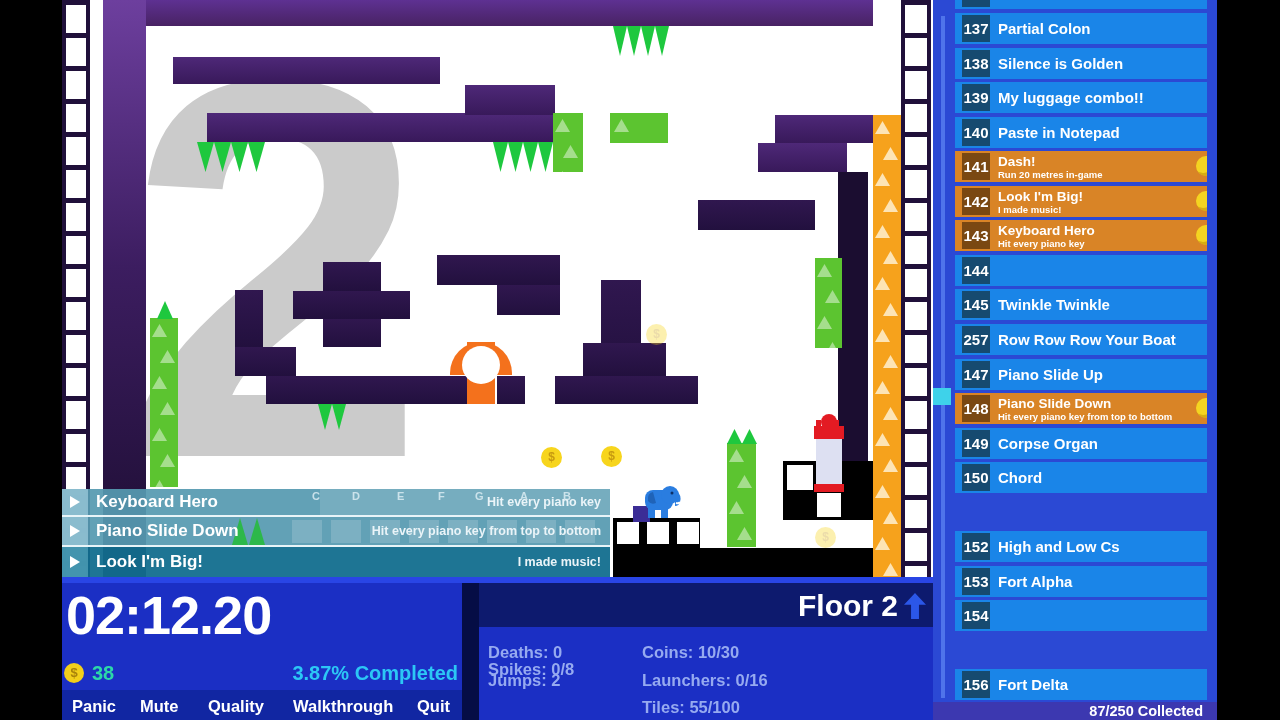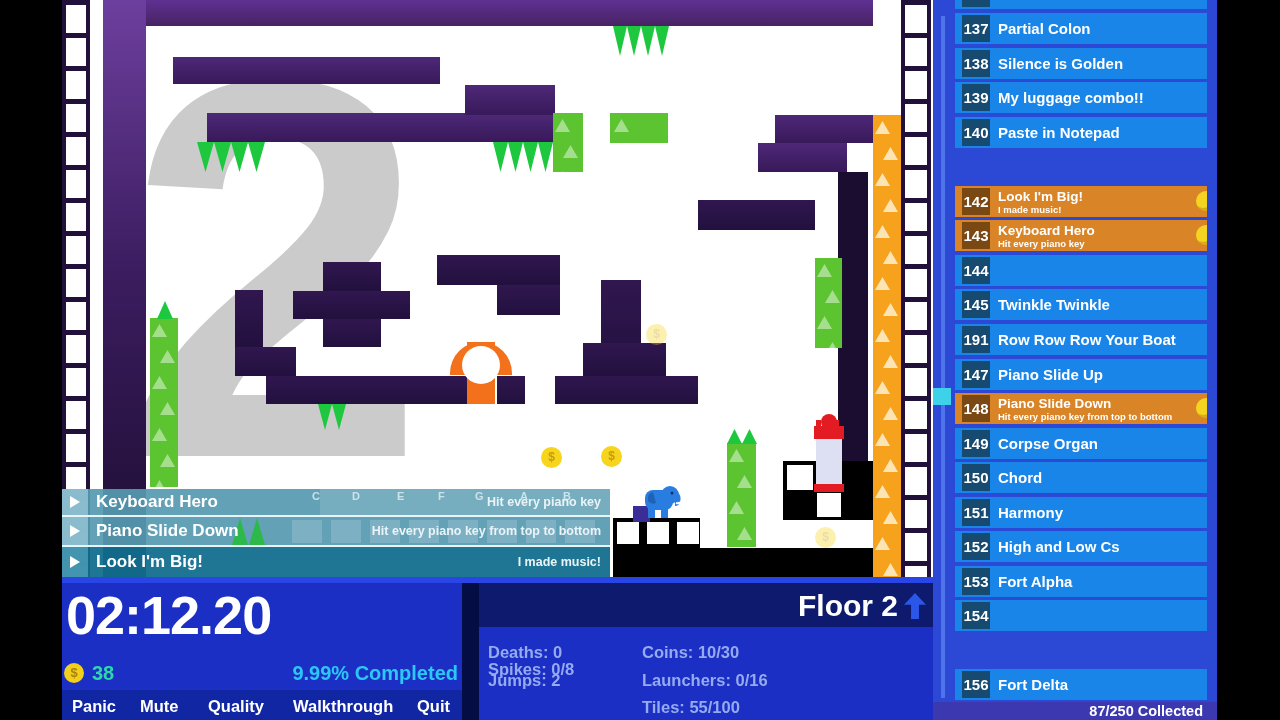--- a/index.html
+++ b/index.html
@@ -321,6 +321,14 @@
           <div class="st">Paste in Notepad</div>
         </div>
       </div>
+      <div class="srow hi" style="top: 151.2px;">
+        <div class="snum">141</div>
+        <div class="slbl">
+          <div class="st">Dash!</div>
+          <div class="ss">Run 20 metres in-game</div>
+        </div>
+        <div class="scoin"></div>
+      </div>
       <div class="srow hi" style="top: 185.75px;">
         <div class="snum">142</div>
         <div class="slbl">

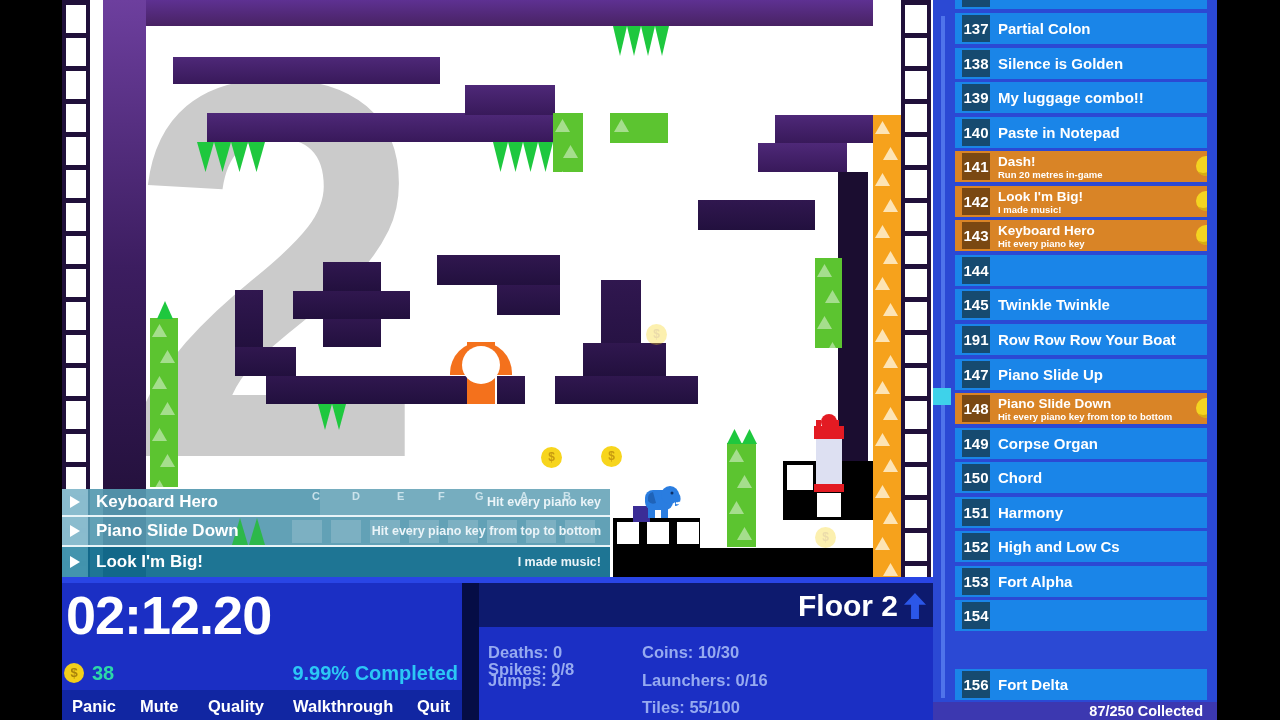--- a/index.html
+++ b/index.html
@@ -355,7 +355,7 @@
         </div>
       </div>
       <div class="srow" style="top: 323.95px;">
-        <div class="snum">191</div>
+        <div class="snum">257</div>
         <div class="slbl">
           <div class="st">Row Row Row Your Boat</div>
         </div>

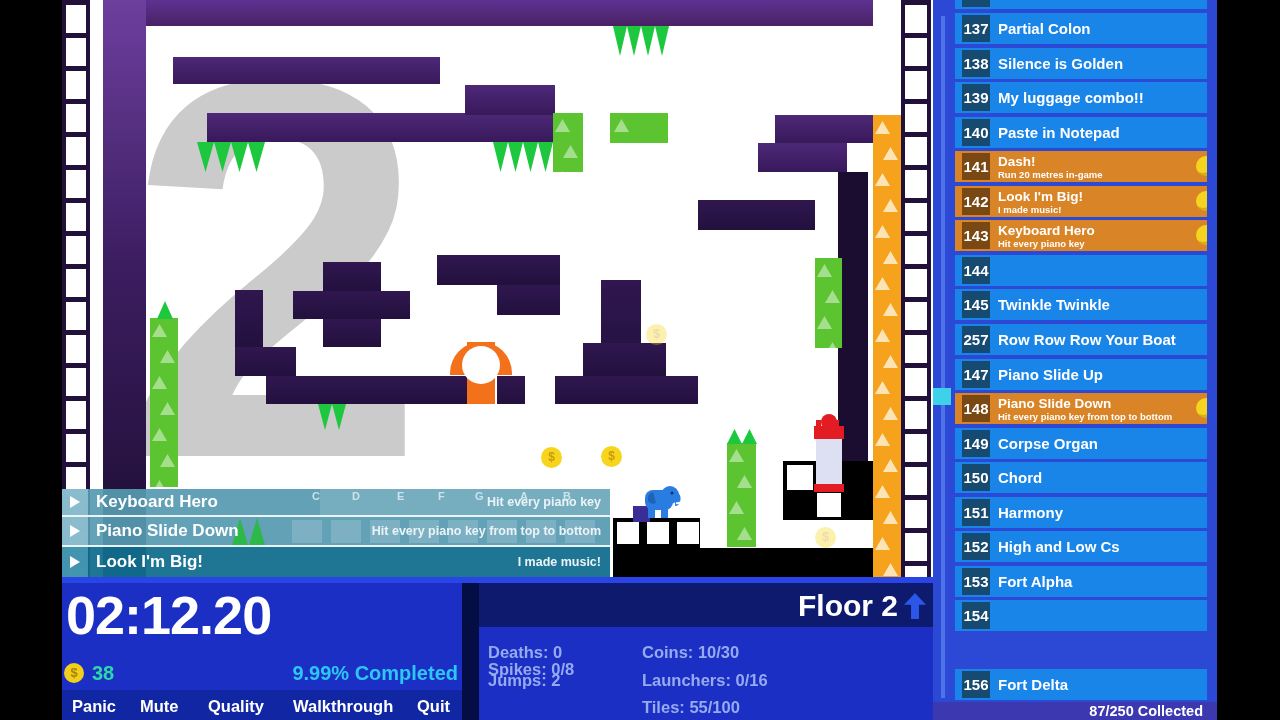--- a/index.html
+++ b/index.html
@@ -386,12 +386,6 @@
           <div class="st">Chord</div>
         </div>
       </div>
-      <div class="srow" style="top: 496.7px;">
-        <div class="snum">151</div>
-        <div class="slbl">
-          <div class="st">Harmony</div>
-        </div>
-      </div>
       <div class="srow" style="top: 531.25px;">
         <div class="snum">152</div>
         <div class="slbl">

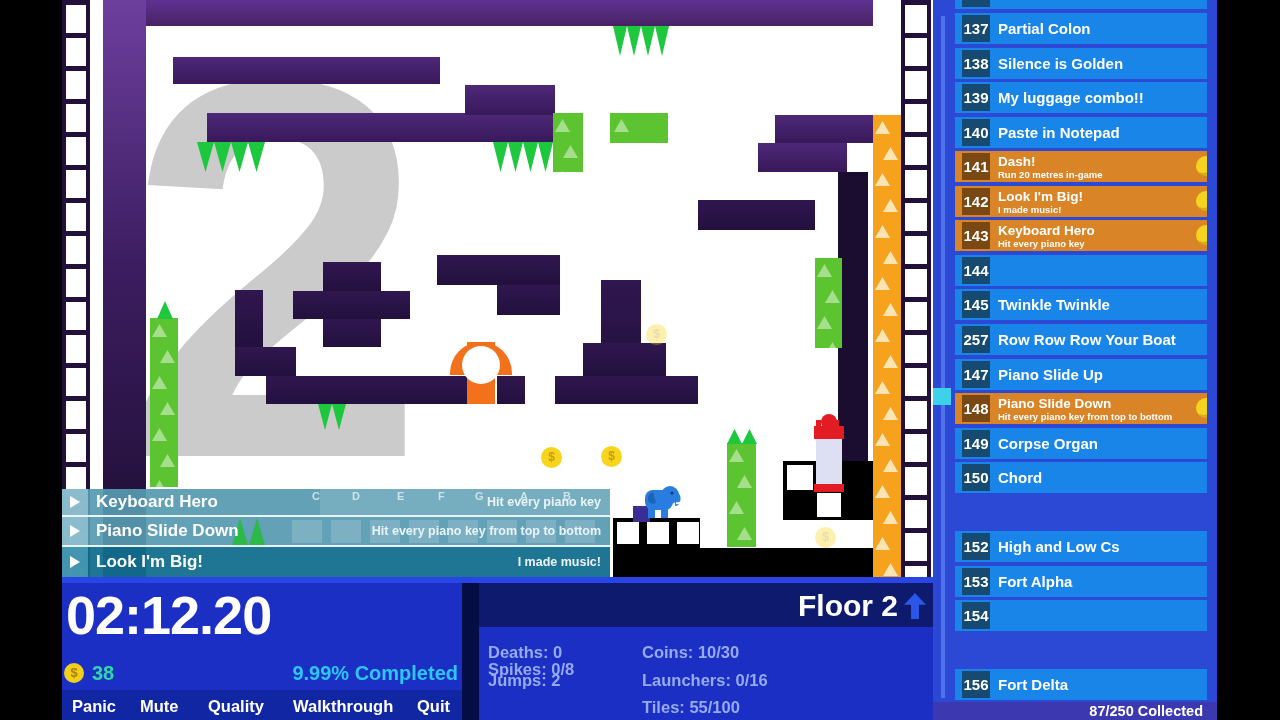--- a/index.html
+++ b/index.html
@@ -272,7 +272,7 @@
   <div class="timer">02:12.20</div>
   <div class="hudcoin">$</div>
   <div class="coincount">38</div>
-  <div class="completed">9.99% Completed</div>
+  <div class="completed">3.87% Completed</div>
 
   <div class="menustrip"></div>
   <span class="mitem" style="left:72px">Panic</span>

